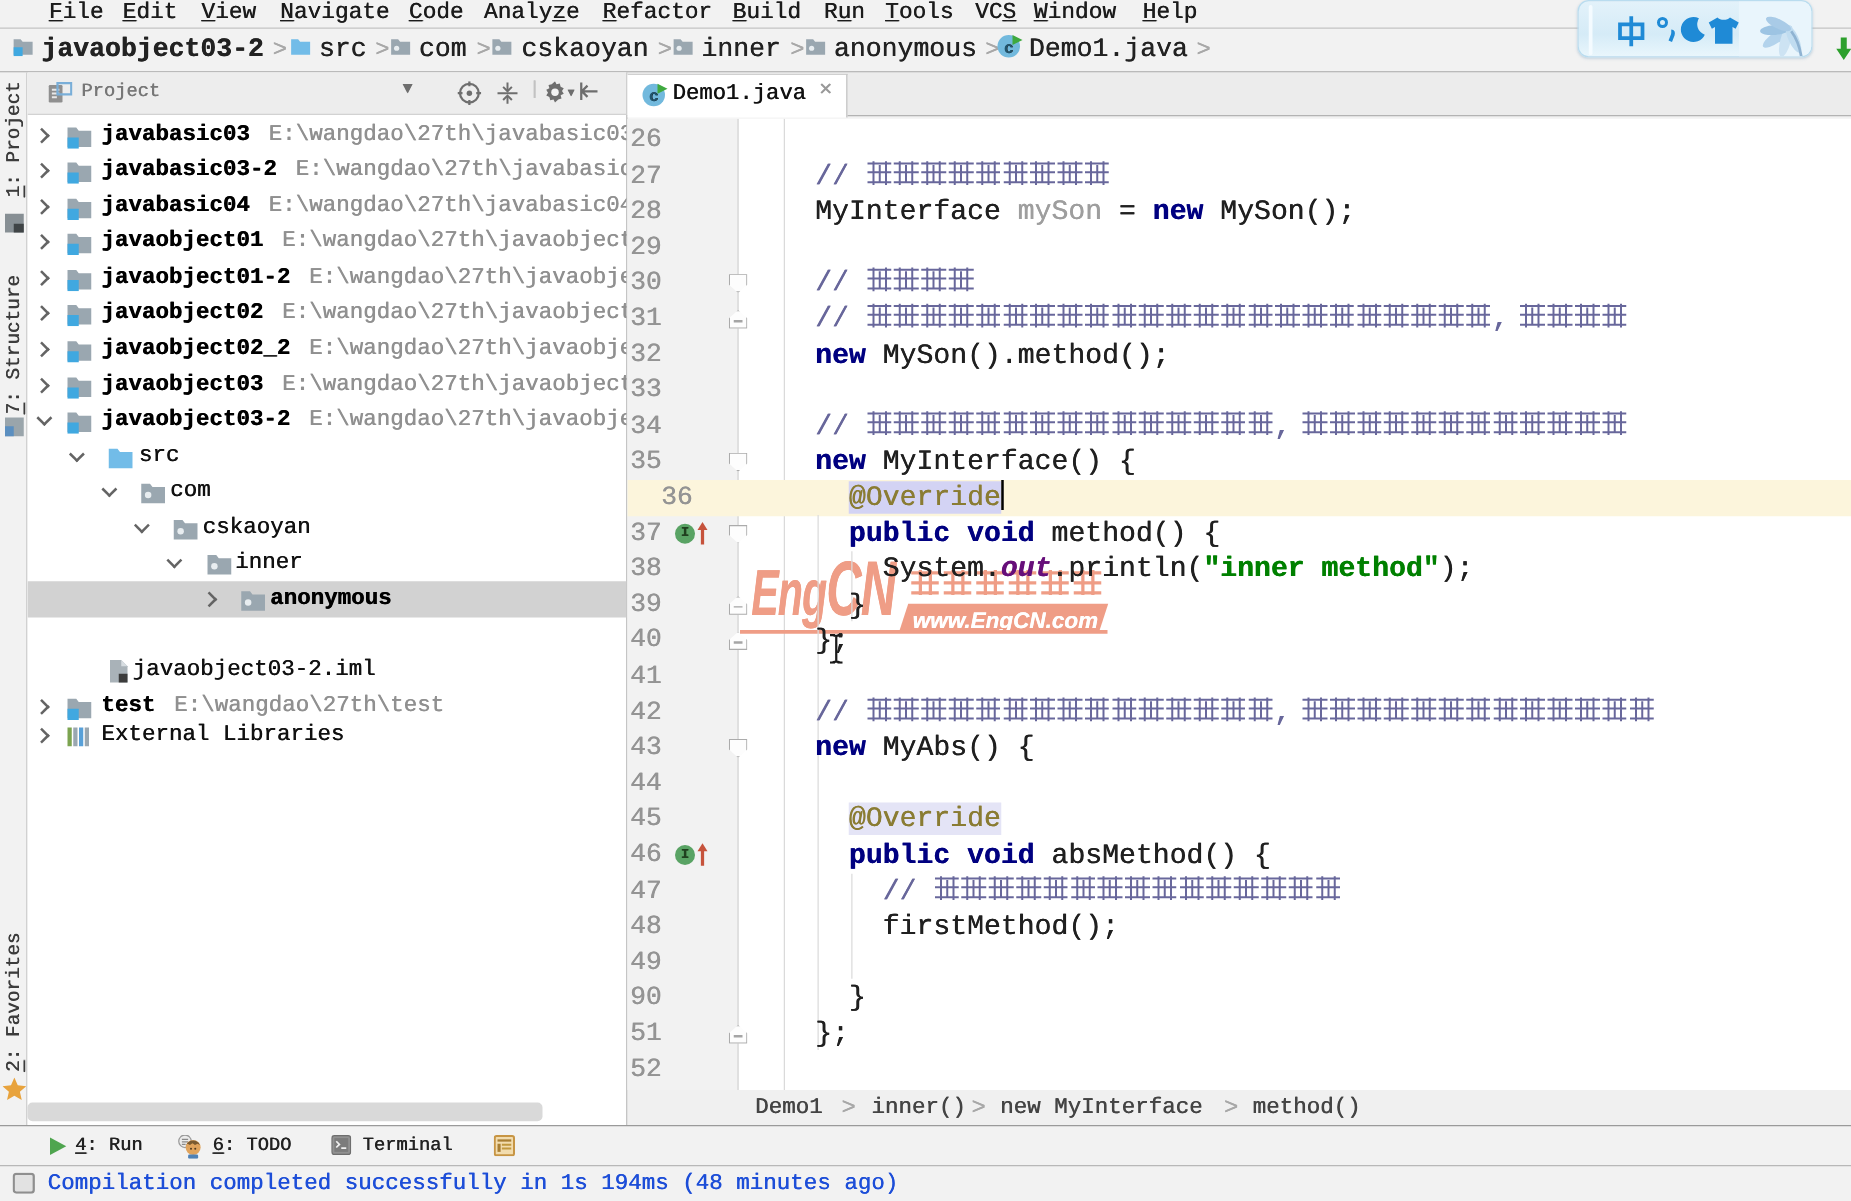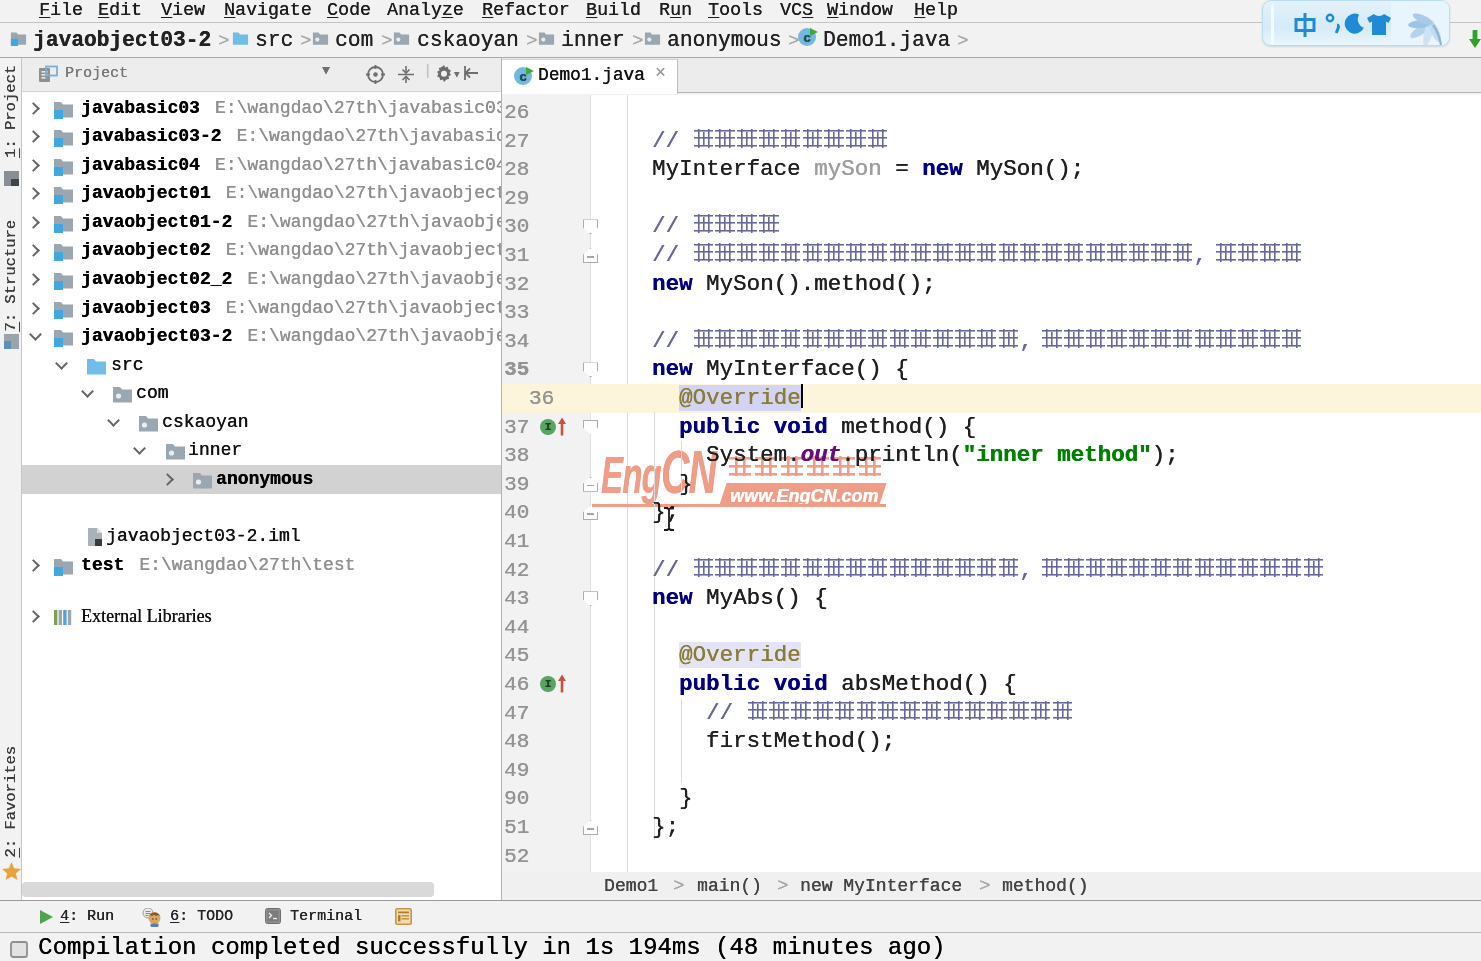--- a/index.html
+++ b/index.html
@@ -364,7 +364,7 @@
 <div class="ln" style="top:174.6px;">32</div>
 <div class="ln" style="top:203.2px;">33</div>
 <div class="ln" style="top:231.8px;">34</div>
-<div class="ln" style="top:260.4px;font-weight:bold;">35</div>
+<div class="ln" style="top:260.4px;">35</div>
 <div class="ln" style="top:289.0px;text-align:right;">36</div>
 <div class="ln" style="top:317.6px;">37</div>
 <div class="ln" style="top:346.2px;">38</div>

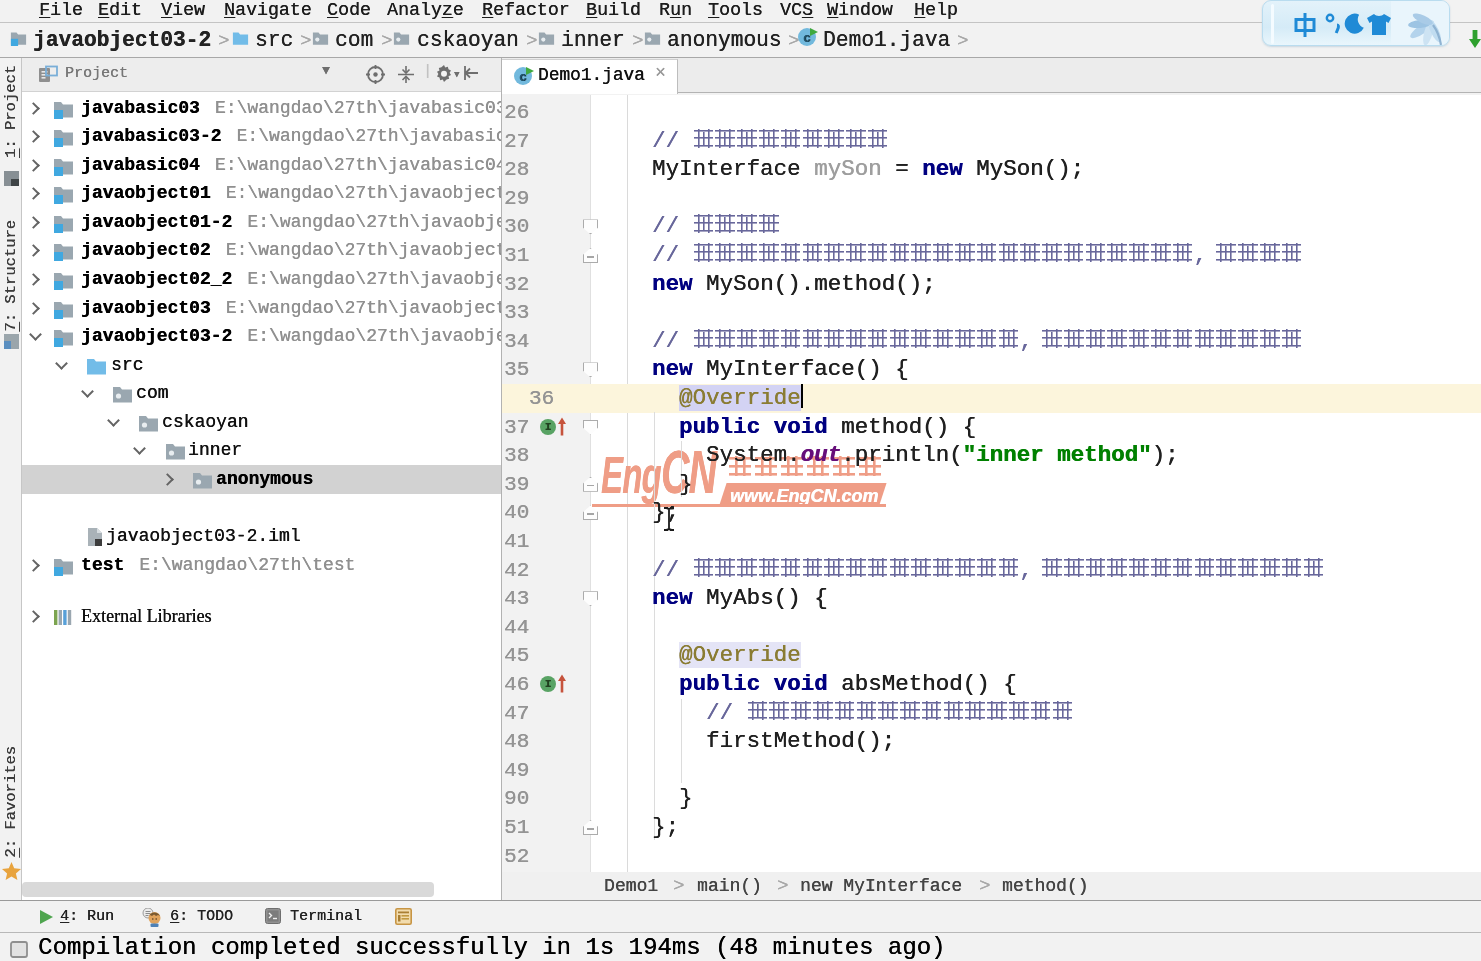--- a/index.html
+++ b/index.html
@@ -327,7 +327,7 @@
           </svg></span>
         <span class="tlabel" style="left:59px;"><b>test</b><span class="pth" style="margin-left:15px;">E:\wangdao\27th\test</span></span>
       </div>
-<div class="row" style="top:508px;font-family:Liberation Serif, serif;">
+<div class="row" style="top:480px;">
         <span class="chev r" style="left:7px;"></span>
         <span class="ticon" style="left:31px;"><svg width="20" height="20" viewBox="0 0 20 20">
             <rect x="1" y="3" width="3.4" height="15" fill="#7ca450"></rect>

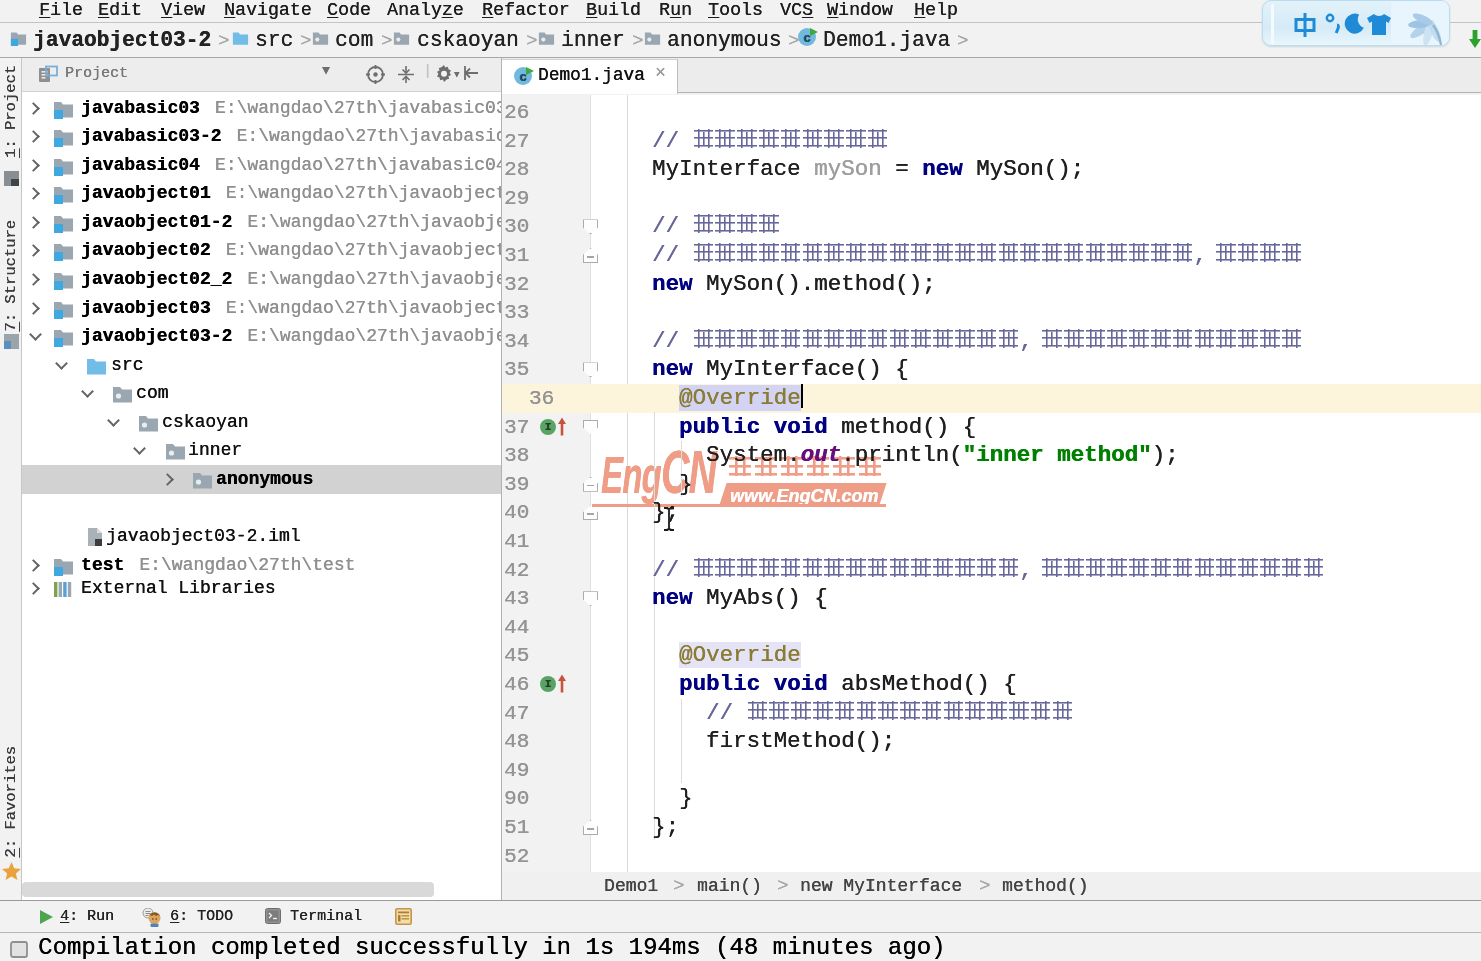--- a/index.html
+++ b/index.html
@@ -452,7 +452,7 @@
 <div id="bcrumb">
   <span style="position:absolute;left:102px;">Demo1</span>
   <span class="sep" style="position:absolute;left:171px;">&gt;</span>
-  <span style="position:absolute;left:195px;">main()</span>
+  <span style="position:absolute;left:195px;">inner()</span>
   <span class="sep" style="position:absolute;left:275px;">&gt;</span>
   <span style="position:absolute;left:298px;">new MyInterface</span>
   <span class="sep" style="position:absolute;left:477px;">&gt;</span>

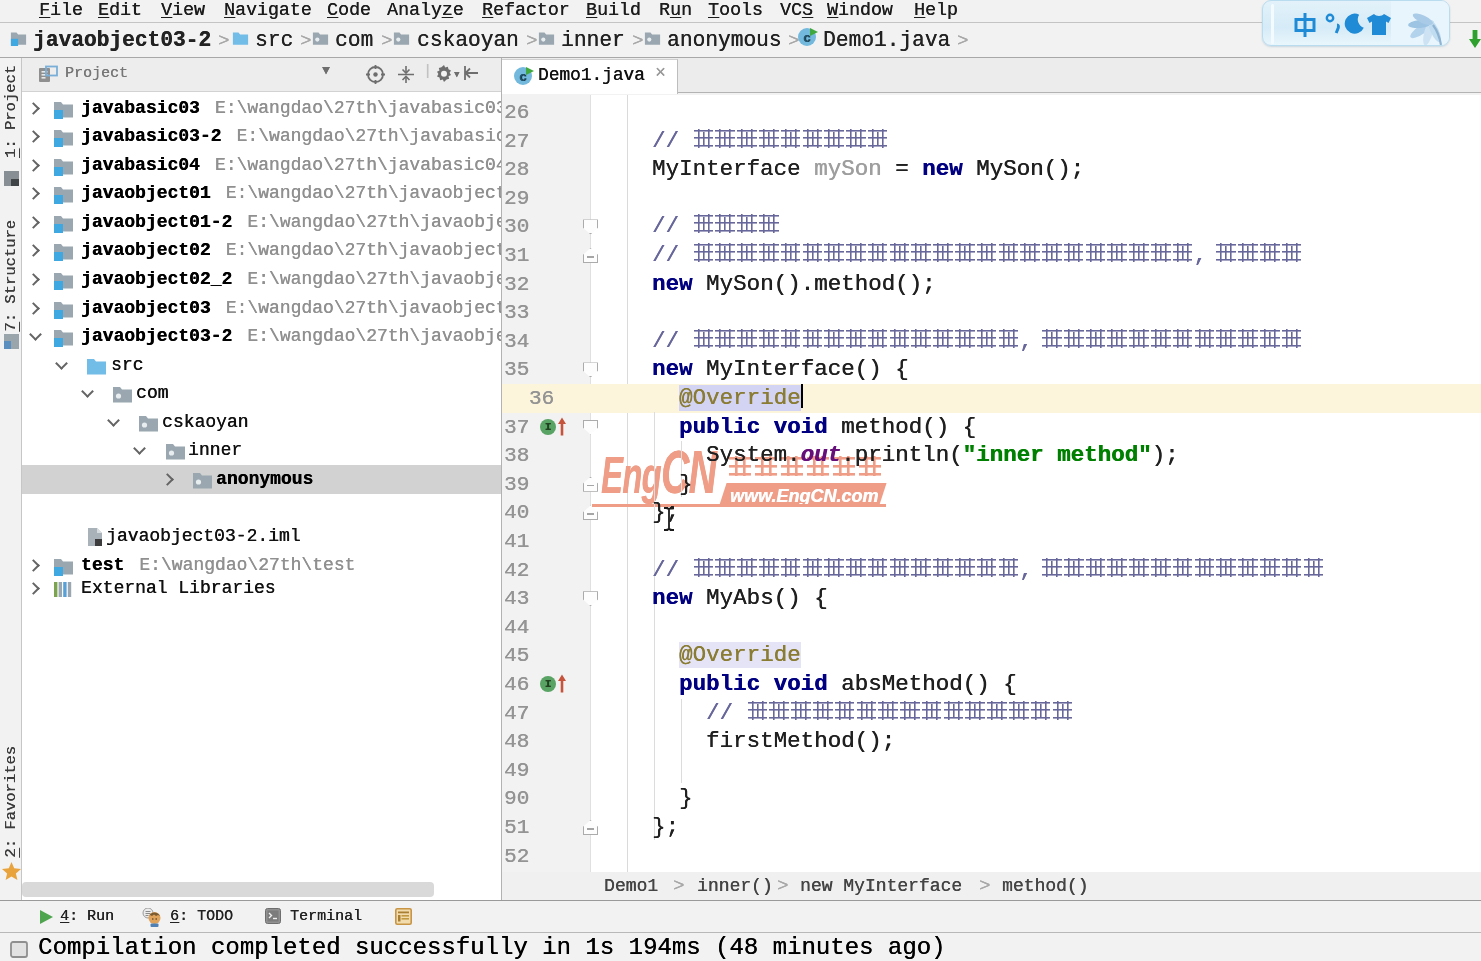--- a/index.html
+++ b/index.html
@@ -87,7 +87,7 @@
  border-top:1px solid #9a9a9a;border-bottom:1px solid #b8b8b8;font-size:15px;color:#222;}
 #toolbar u{text-decoration:underline;text-underline-offset:2px;}
 #statusbar{position:absolute;left:0;top:934px;width:1481px;height:27px;background:#f2f2f2;
- font-size:24px;color:#000000;line-height:27px;}
+ font-size:18px;color:#1d4ed8;line-height:27px;}
 
 .zw{display:inline-block;width:22px;height:20px;margin:0 2px;background:
  linear-gradient(#ef9d86,#ef9d86) 0 1px/100% 2.6px no-repeat,

